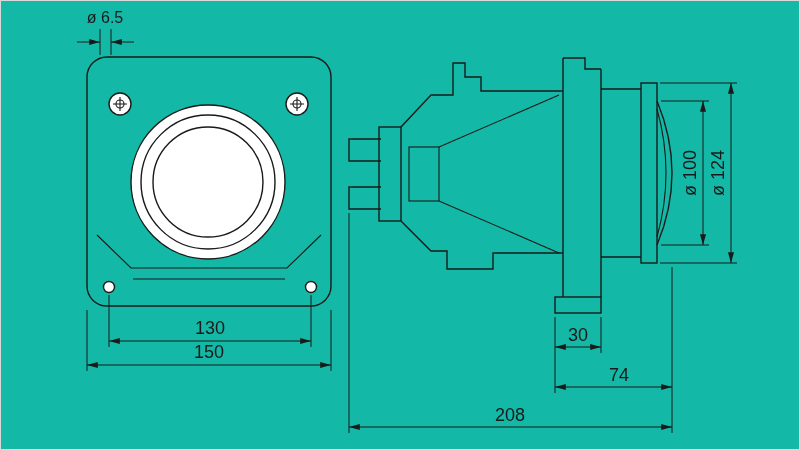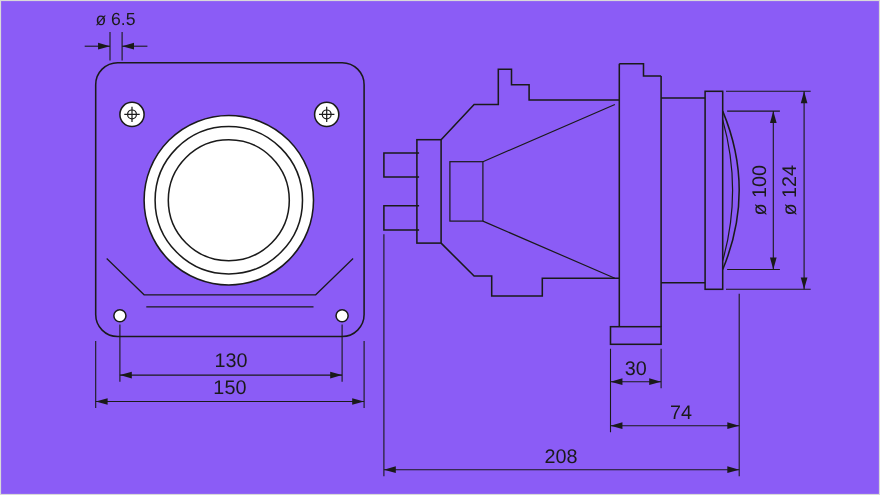--- a/index.html
+++ b/index.html
@@ -5,7 +5,7 @@
 <style>
   html,body{margin:0;padding:0;background:#ffffff;}
   .canvas{
-    width:800px;height:450px;position:relative;background:#8b5cf6;
+    width:800px;height:450px;position:relative;background:#14b8a6;
     font-family:"Liberation Sans", sans-serif;overflow:hidden;
     border:1px solid #d9d9d9;box-sizing:border-box;
   }

